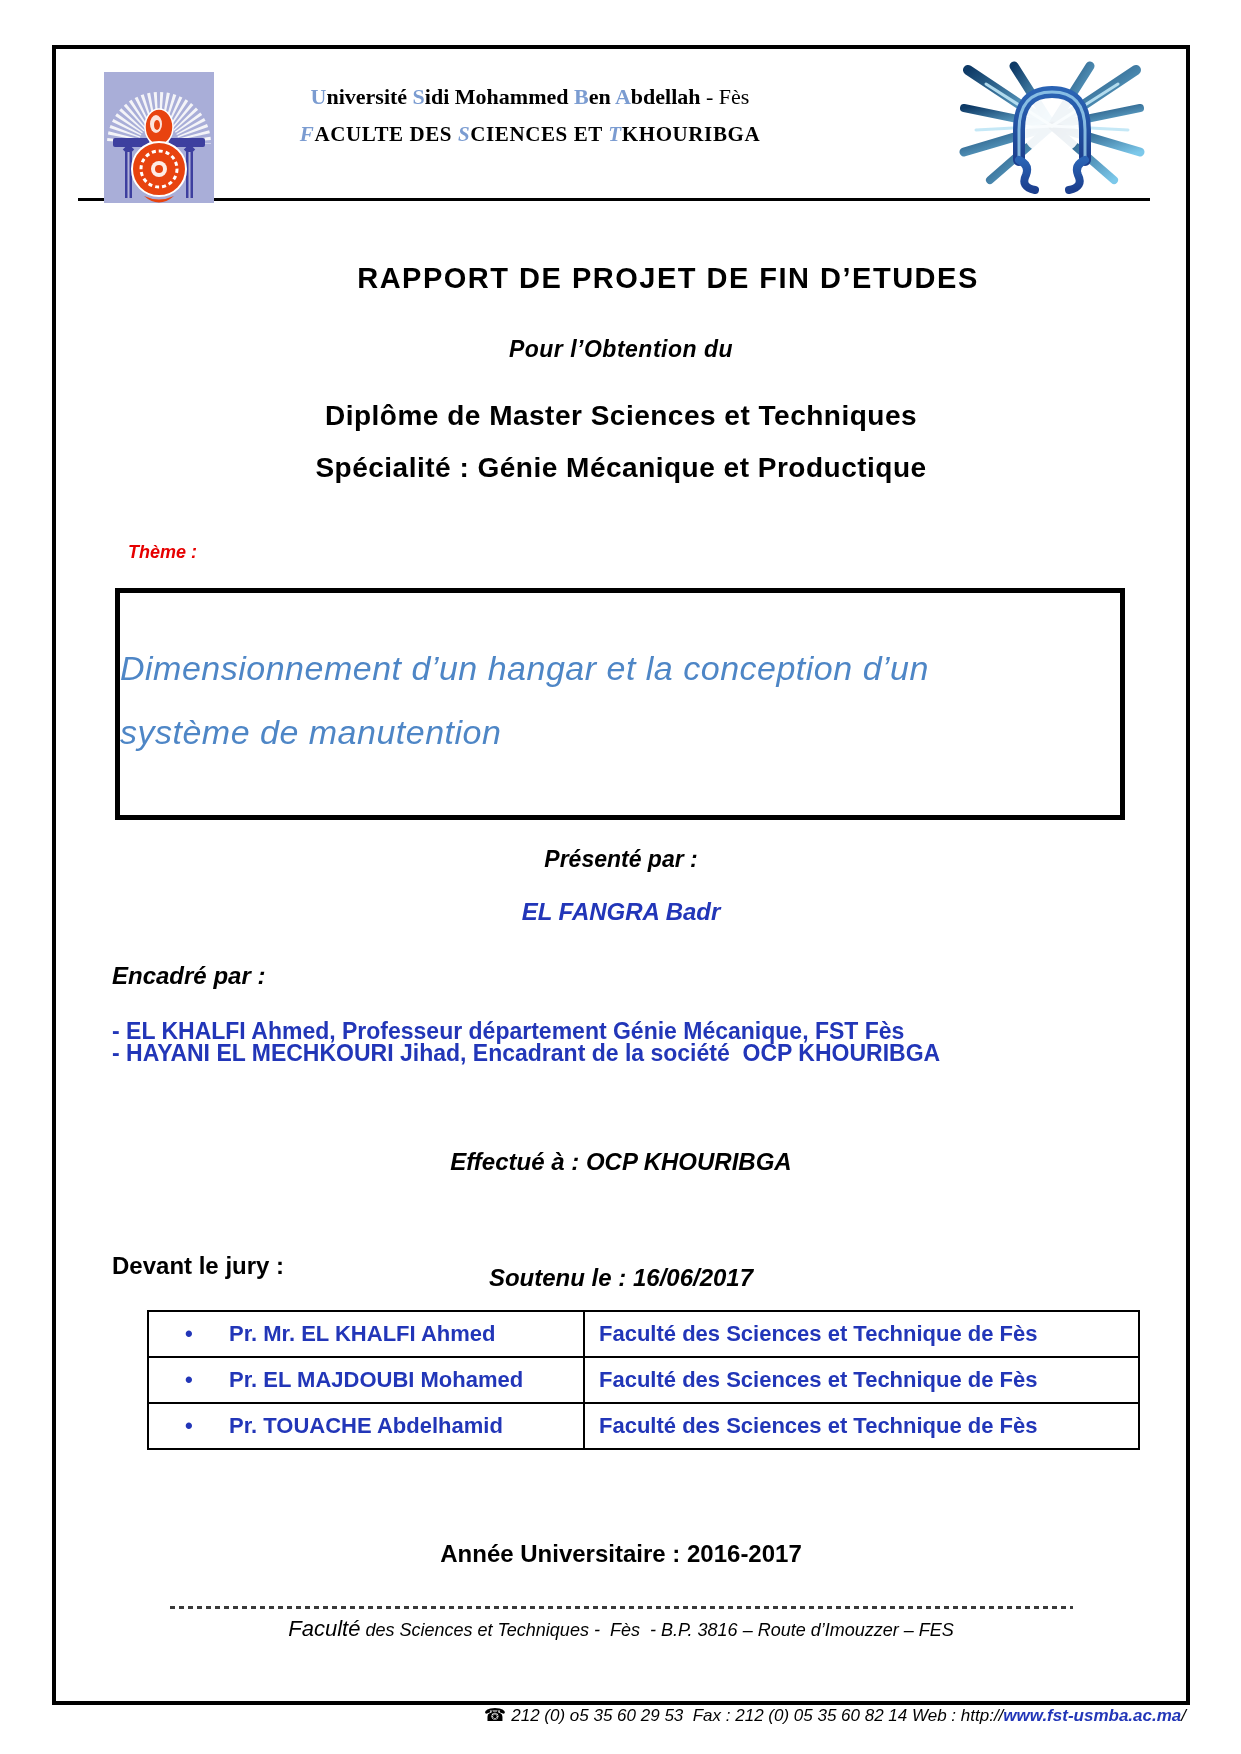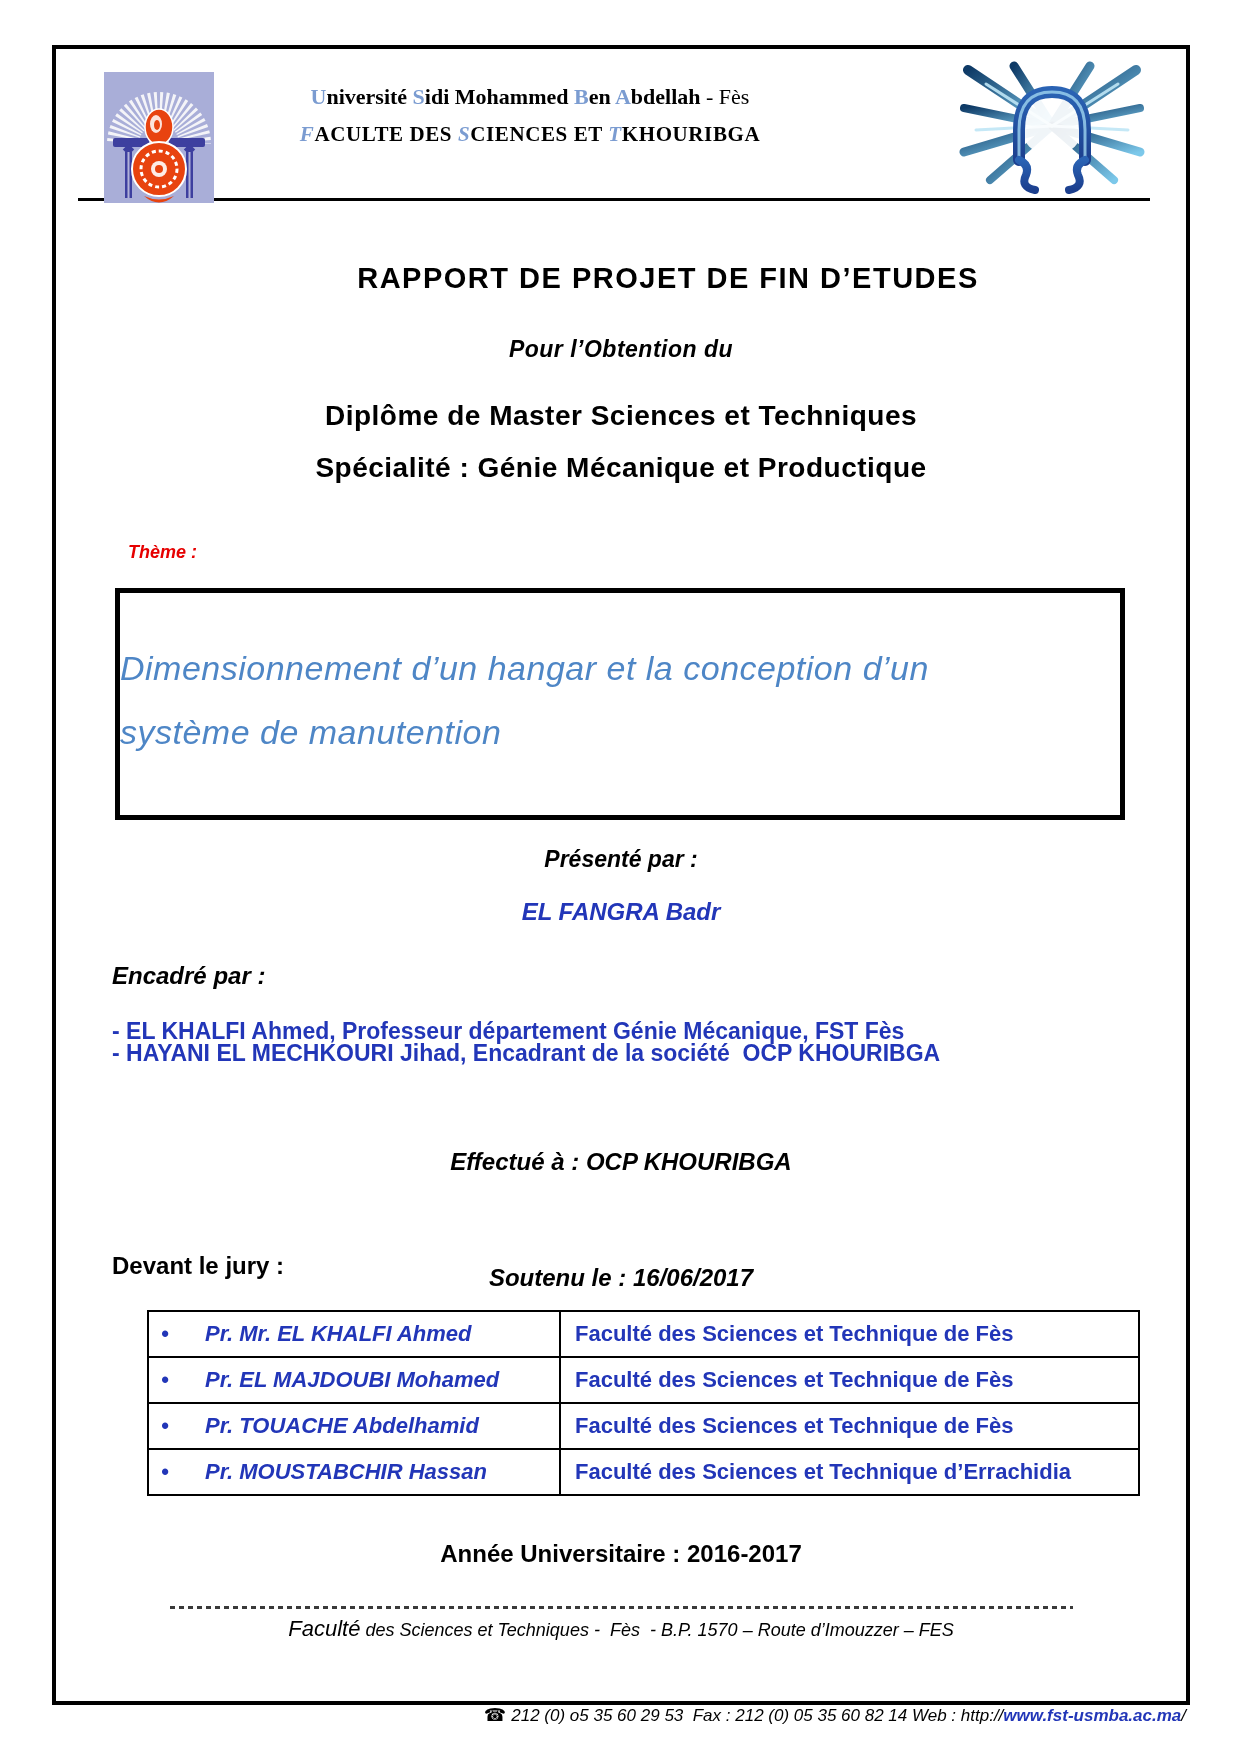--- a/index.html
+++ b/index.html
@@ -61,7 +61,7 @@
     font-size:22px;font-weight:700;color:#2236b8;padding:0 0 0 14px;
     overflow:hidden;white-space:nowrap;
   }
-  .jury-table td.name-cell{width:398px;padding-left:12px;font-style:italic;}
+  .jury-table td.name-cell{width:398px;padding-left:36px;}
   .bullet{display:inline-block;width:44px;color:#2236b8;font-size:22px;}
 
   .academic-year{top:1540px;font-size:24px;font-weight:700;}

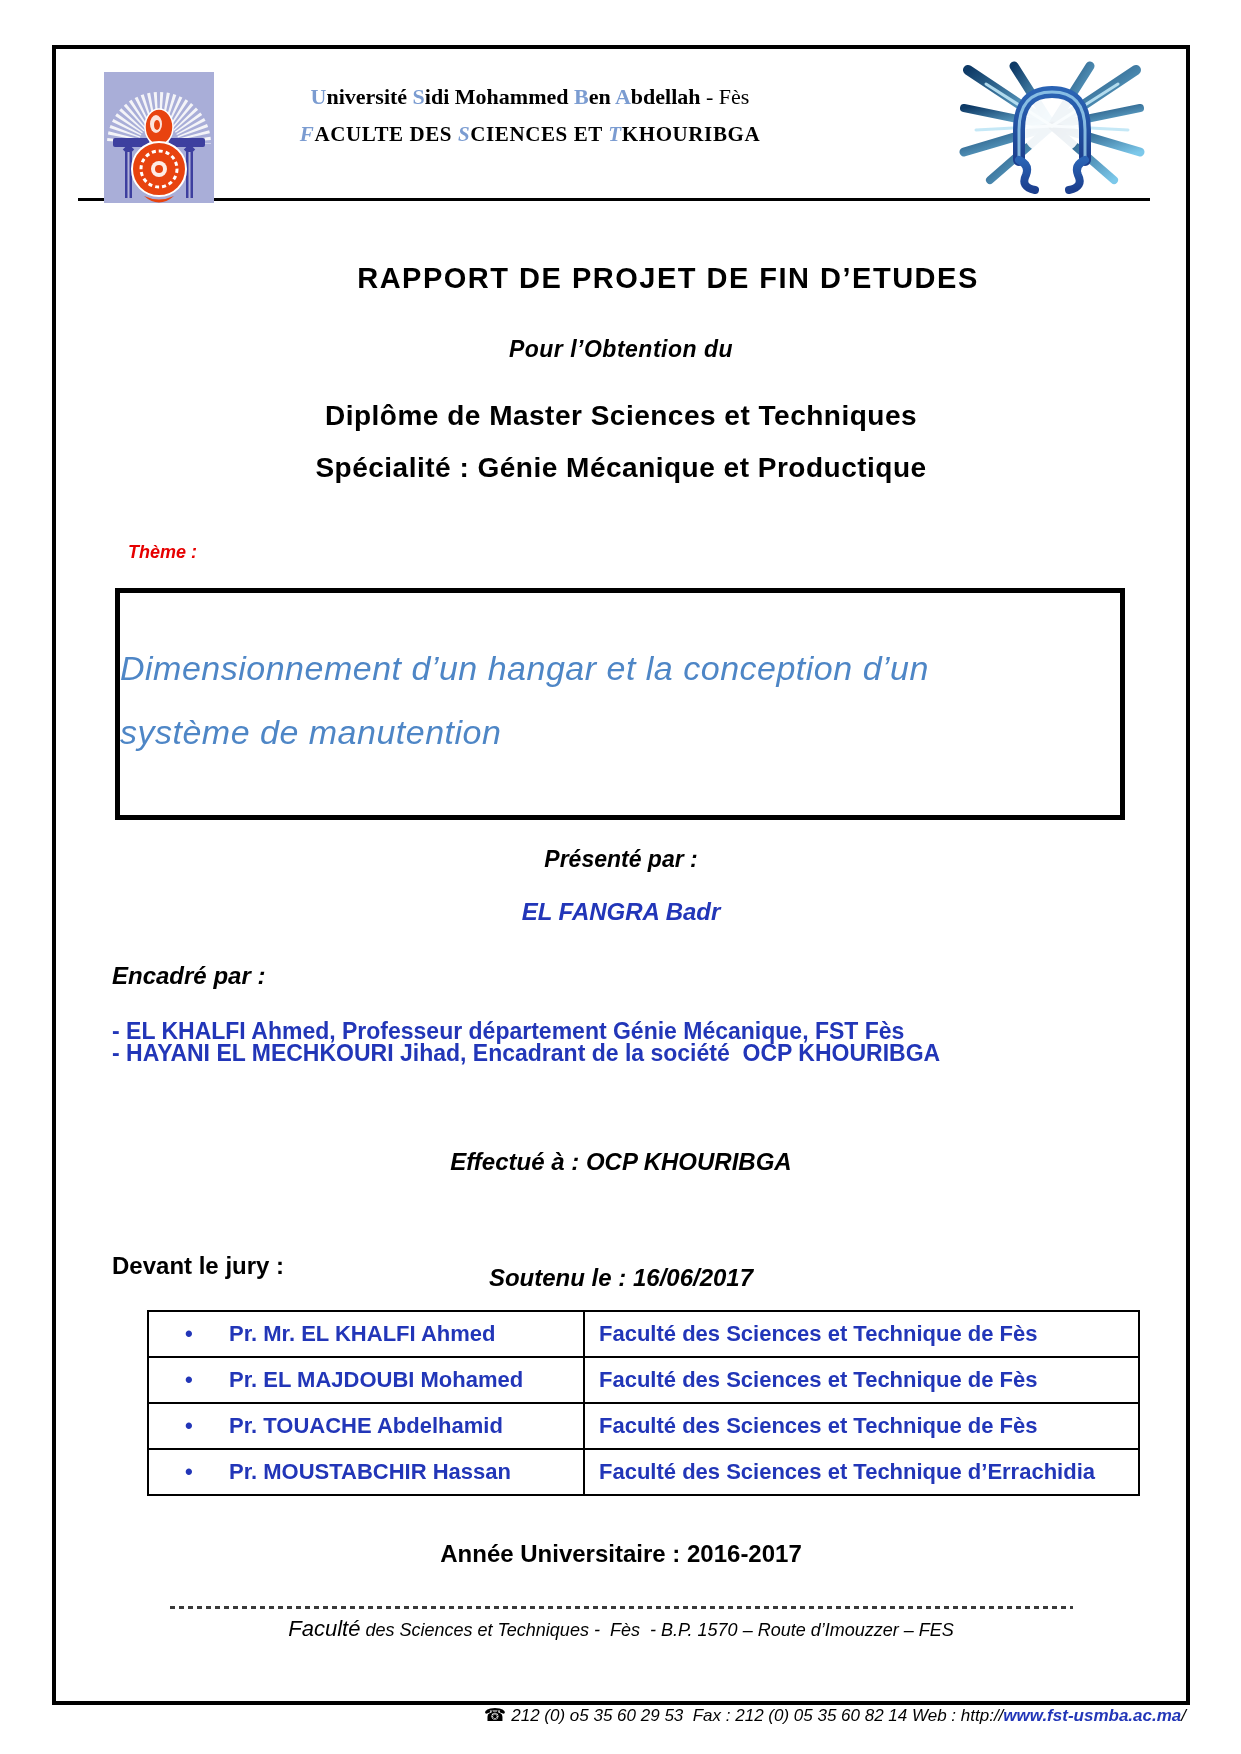--- a/index.html
+++ b/index.html
@@ -189,10 +189,6 @@
       <td class="name-cell"><span class="bullet">•</span><span>Pr. TOUACHE Abdelhamid</span></td>
       <td>Faculté des Sciences et Technique de Fès</td>
     </tr>
-    <tr>
-      <td class="name-cell"><span class="bullet">•</span><span>Pr. MOUSTABCHIR Hassan</span></td>
-      <td>Faculté des Sciences et Technique d’Errachidia</td>
-    </tr>
   </tbody>
 </table>
 

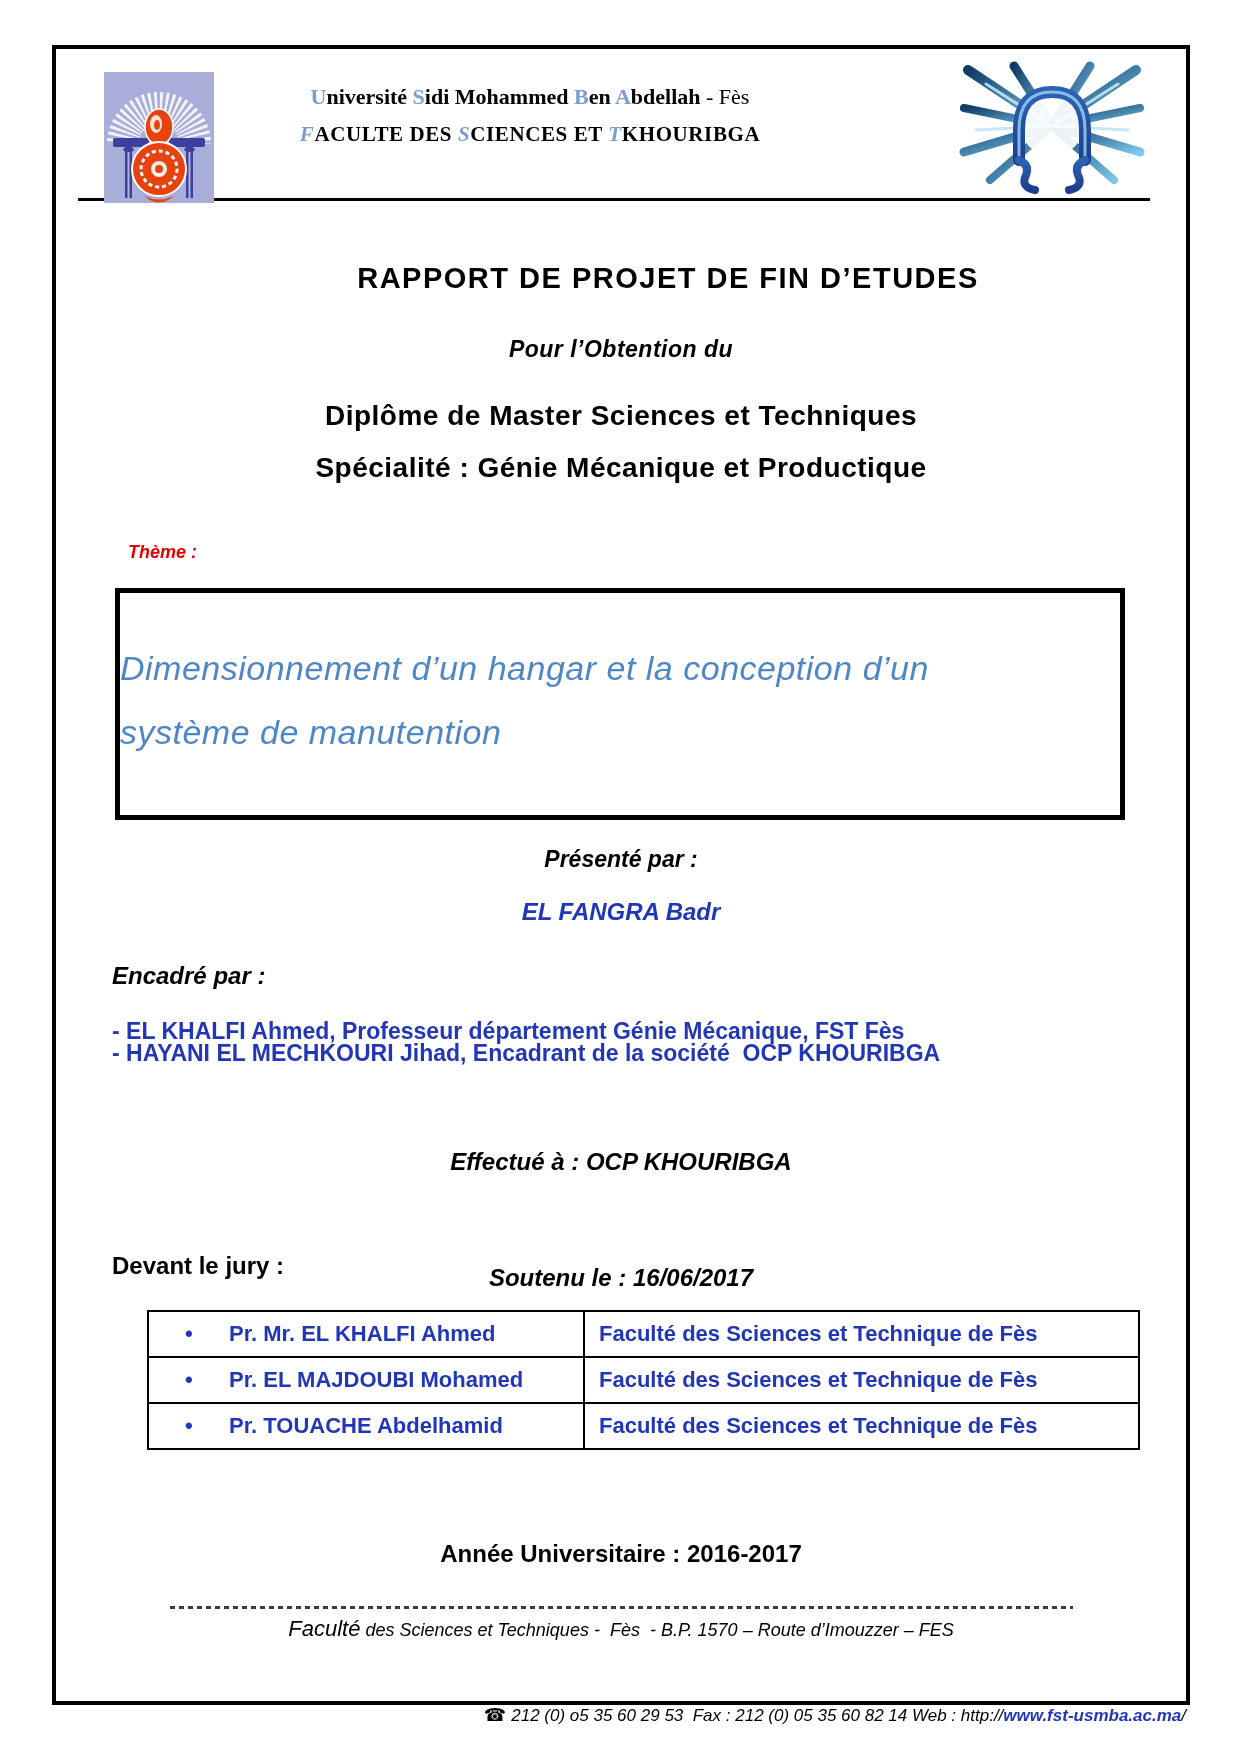--- a/index.html
+++ b/index.html
@@ -194,7 +194,7 @@
 
 <div class="abs center-line academic-year">Année Universitaire : 2016-2017</div>
 <div class="abs dashed-line"></div>
-<div class="abs center-line address-line"><span class="seg-big">Faculté</span><span> des Sciences et Techniques -  Fès  - B.P. 1570 – Route d’Imouzzer – FES</span></div>
+<div class="abs center-line address-line"><span class="seg-big">Faculté</span><span> des Sciences et Techniques -  Fès  - B.P. 3816 – Route d’Imouzzer – FES</span></div>
 <div class="abs center-line contact-line"><span class="seg-phone">☎ </span><span>212 (0) o5 35 60 29 53  Fax : 212 (0) 05 35 60 82 14 Web : http://</span><span class="seg-link">www.fst-usmba.ac.ma</span><span>/</span></div>
 
 </body></html>

